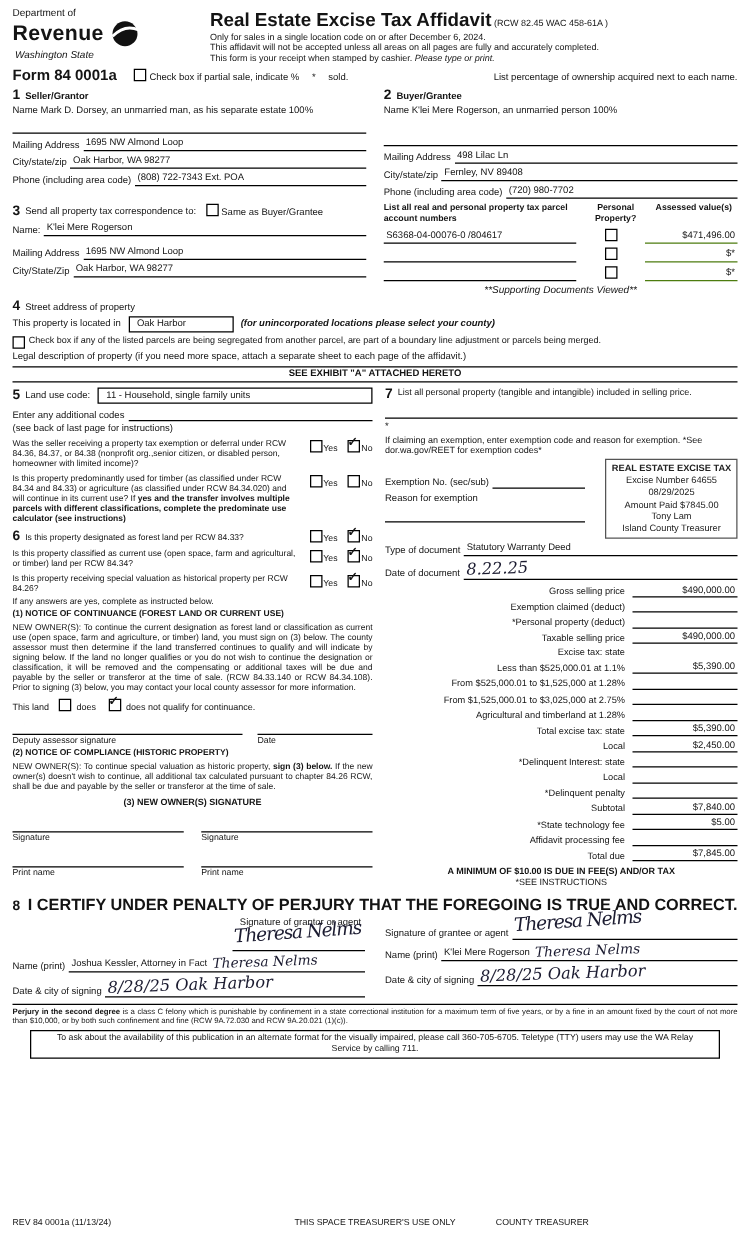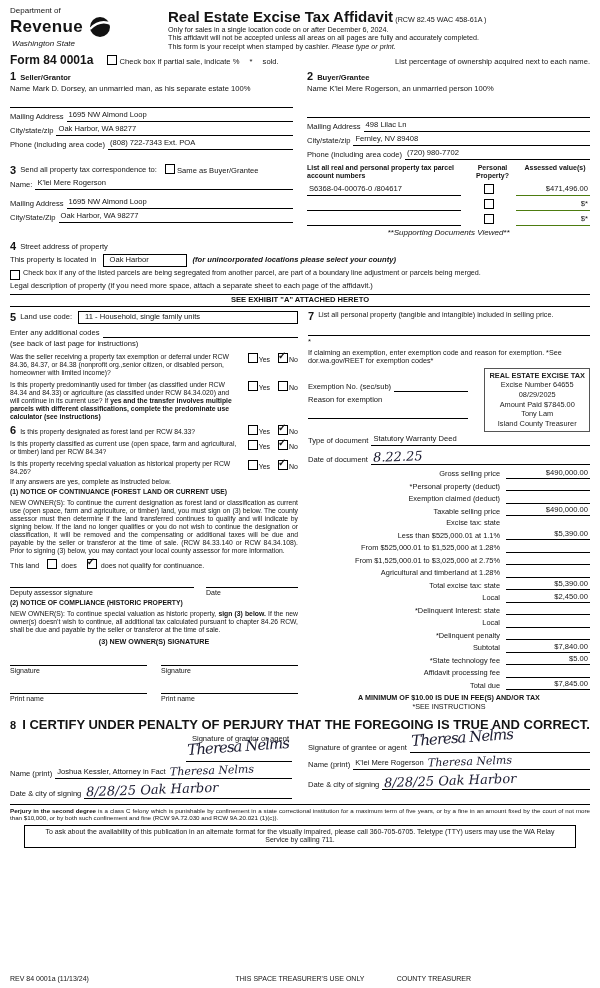--- a/index.html
+++ b/index.html
@@ -381,11 +381,11 @@
           <span class="tv">$490,000.00</span>
         </div>
       <div class="taxline">
+          <span class="tl">Exemption claimed (deduct)</span>
+          <span class="tv"></span>
+        </div>
+      <div class="taxline">
           <span class="tl">*Personal property (deduct)</span>
-          <span class="tv"></span>
-        </div>
-      <div class="taxline">
-          <span class="tl">Exemption claimed (deduct)</span>
           <span class="tv"></span>
         </div>
       <div class="taxline">

